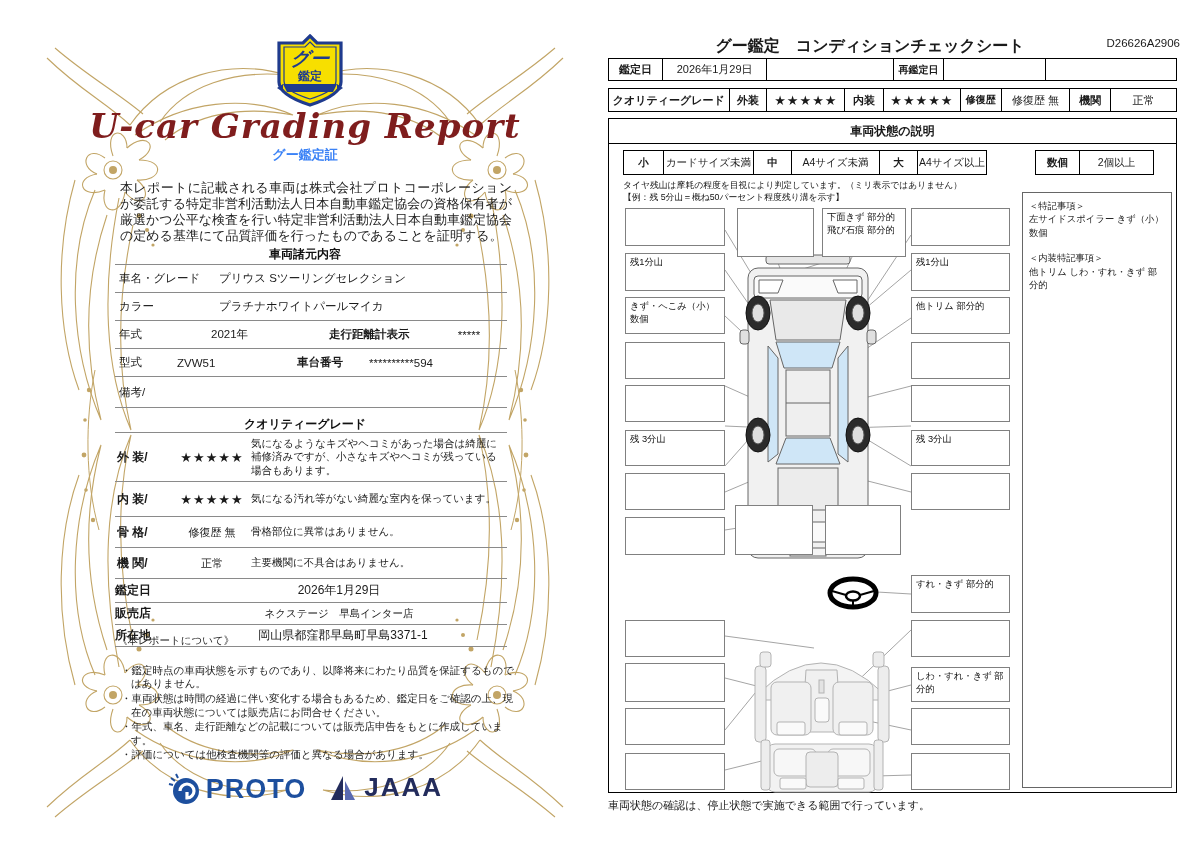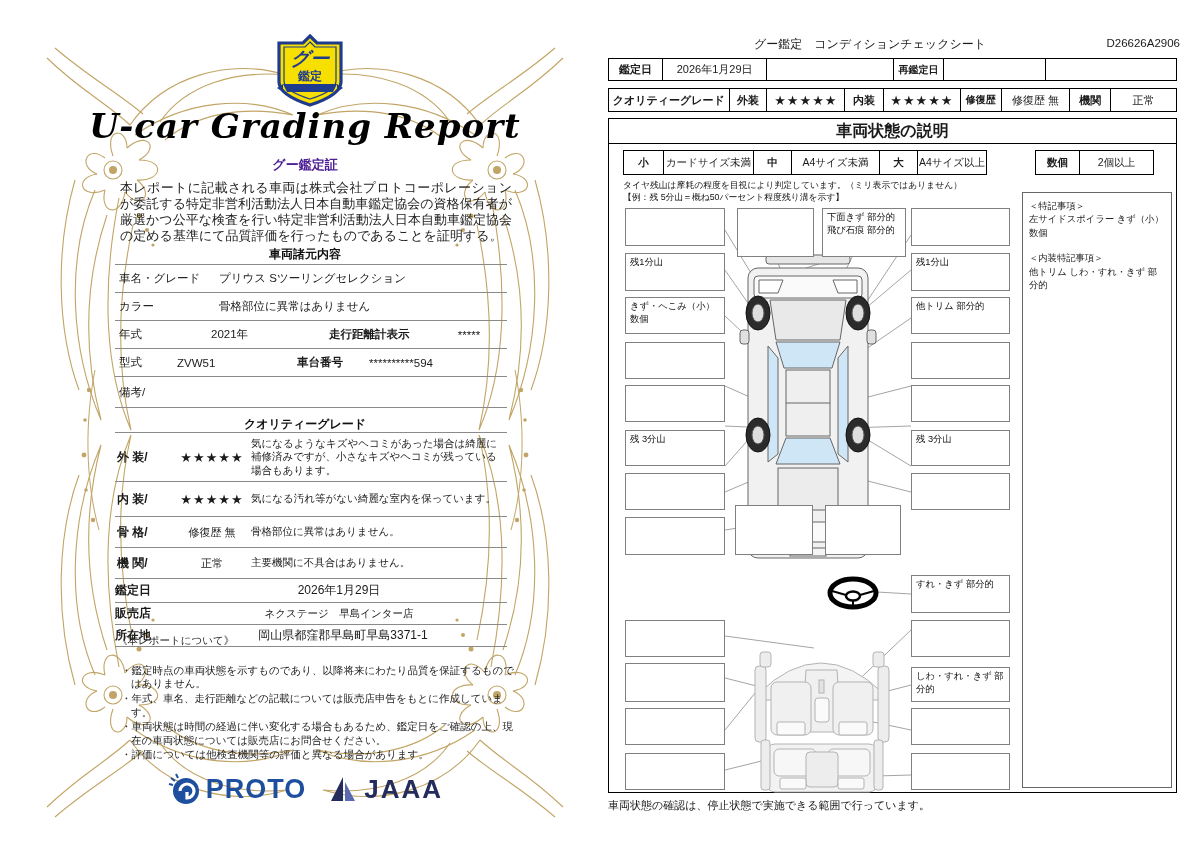--- a/index.html
+++ b/index.html
@@ -48,8 +48,8 @@
              letter-spacing:2px;}
   
   .rp{left:600px;width:585px;font-size:11px;}
-  .rp-title{position:absolute;left:60px;top:6px;width:420px;text-align:center;font-size:12px;
-            font-weight:normal;}
+  .rp-title{position:absolute;left:60px;top:6px;width:420px;text-align:center;font-size:16px;
+            font-weight:bold;}
   .rp-docid{position:absolute;right:5px;top:7px;font-size:11.5px;}
   .tbl{position:absolute;left:8px;width:569px;display:flex;border:1.5px solid #000;box-sizing:border-box;
        background:#fff;}

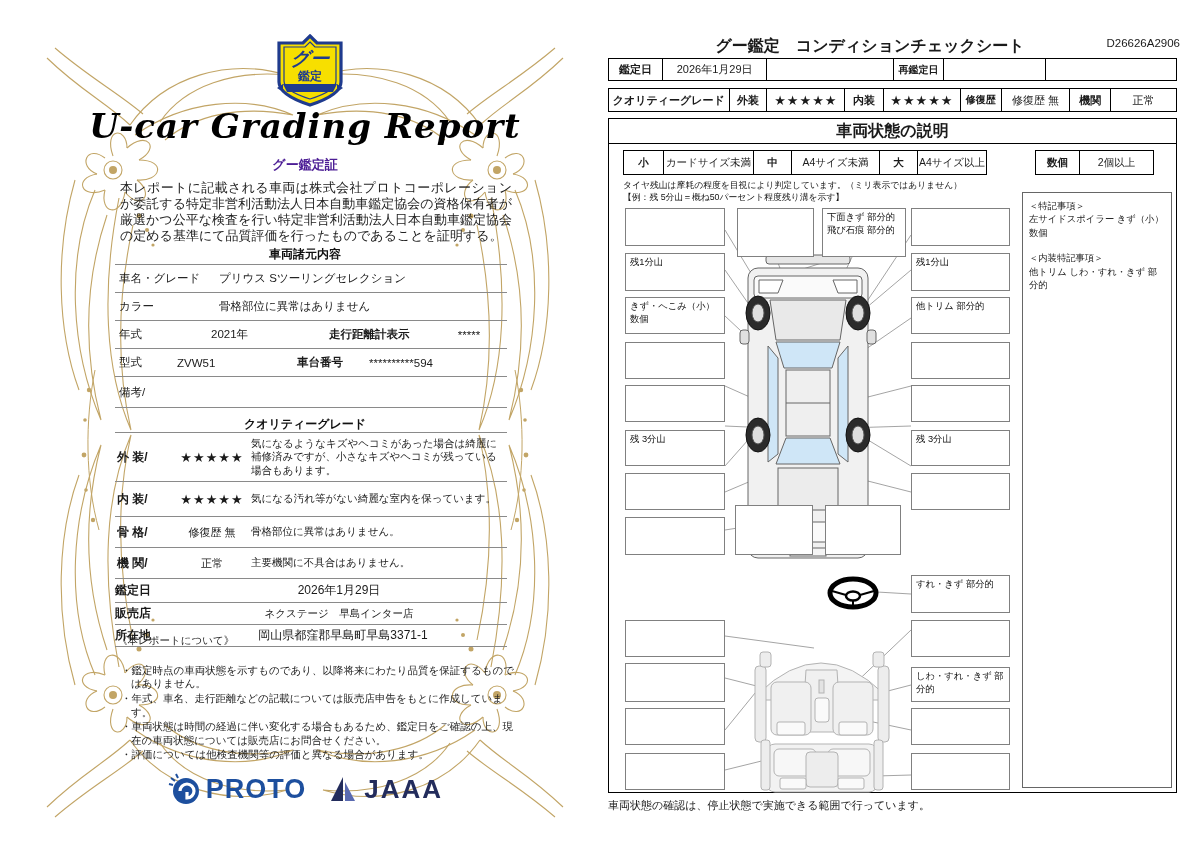--- a/index.html
+++ b/index.html
@@ -12,7 +12,7 @@
   .lp-badge{position:absolute;left:240px;top:4px;}
   .lp-title{position:absolute;left:0;top:76px;width:540px;text-align:center;
             font-family:"DejaVu Serif","Liberation Serif",serif;font-style:italic;font-weight:bold;
-            font-size:34px;color:#000000;letter-spacing:1px;}
+            font-size:34px;color:#7f1d1d;letter-spacing:1px;}
   .lp-subtitle{position:absolute;left:0;top:126px;width:540px;text-align:center;
                font-size:13px;font-weight:bold;color:#4c1d95;}
   .lp-intro{position:absolute;left:85px;top:150px;width:392px;font-size:13px;line-height:1.22;

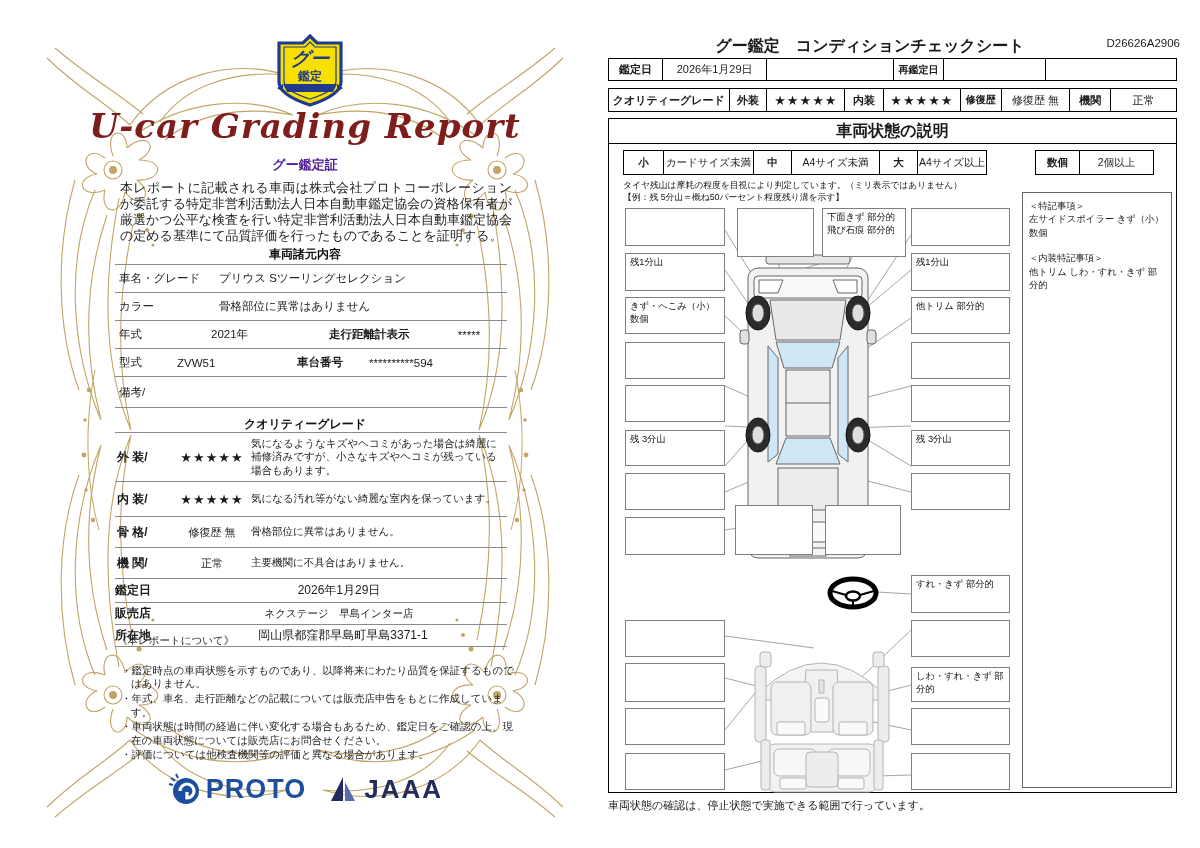--- a/index.html
+++ b/index.html
@@ -59,7 +59,7 @@
   .bigbox{position:absolute;left:8px;top:88px;width:569px;height:675px;border:1.5px solid #000;
           box-sizing:border-box;}
   .bigbox-head{height:24px;border-bottom:1.5px solid #000;display:flex;align-items:center;
-               justify-content:center;font-weight:bold;font-size:16px;}
+               justify-content:center;font-weight:bold;font-size:12px;}
   .sizetbl{position:absolute;display:flex;border:1px solid #000;box-sizing:border-box;height:25px;
            background:#fff;}
   .sizetbl .c{border-left:1px solid #000;display:flex;align-items:center;justify-content:center;

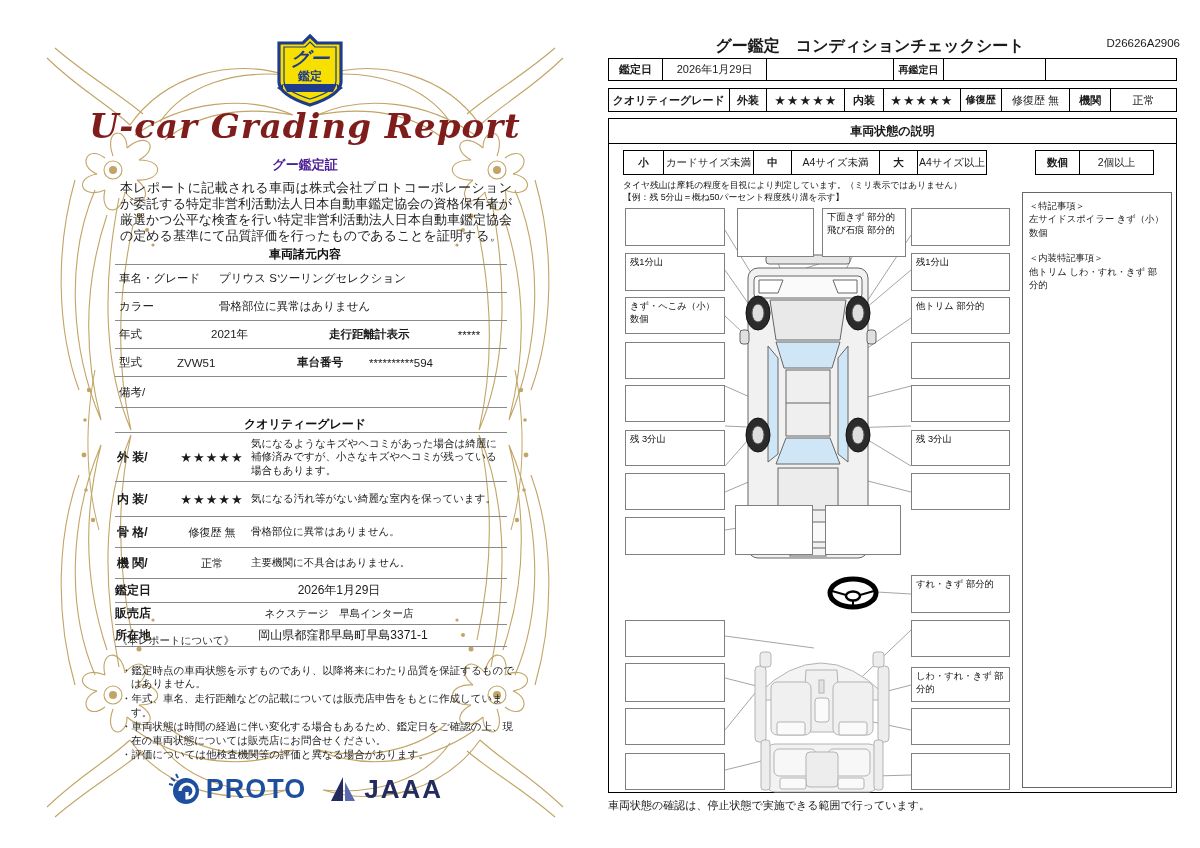--- a/index.html
+++ b/index.html
@@ -13,8 +13,8 @@
   .lp-title{position:absolute;left:0;top:76px;width:540px;text-align:center;
             font-family:"DejaVu Serif","Liberation Serif",serif;font-style:italic;font-weight:bold;
             font-size:34px;color:#7f1d1d;letter-spacing:1px;}
-  .lp-subtitle{position:absolute;left:0;top:126px;width:540px;text-align:center;
-               font-size:13px;font-weight:bold;color:#4c1d95;}
+  .lp-subtitle{position:absolute;left:0;top:116px;width:540px;text-align:center;
+               font-size:13px;font-weight:bold;color:#3b82f6;}
   .lp-intro{position:absolute;left:85px;top:150px;width:392px;font-size:13px;line-height:1.22;
             text-align:justify;color:#222;}
   .sec-title{position:absolute;width:540px;text-align:center;font-size:12px;font-weight:bold;color:#111;}

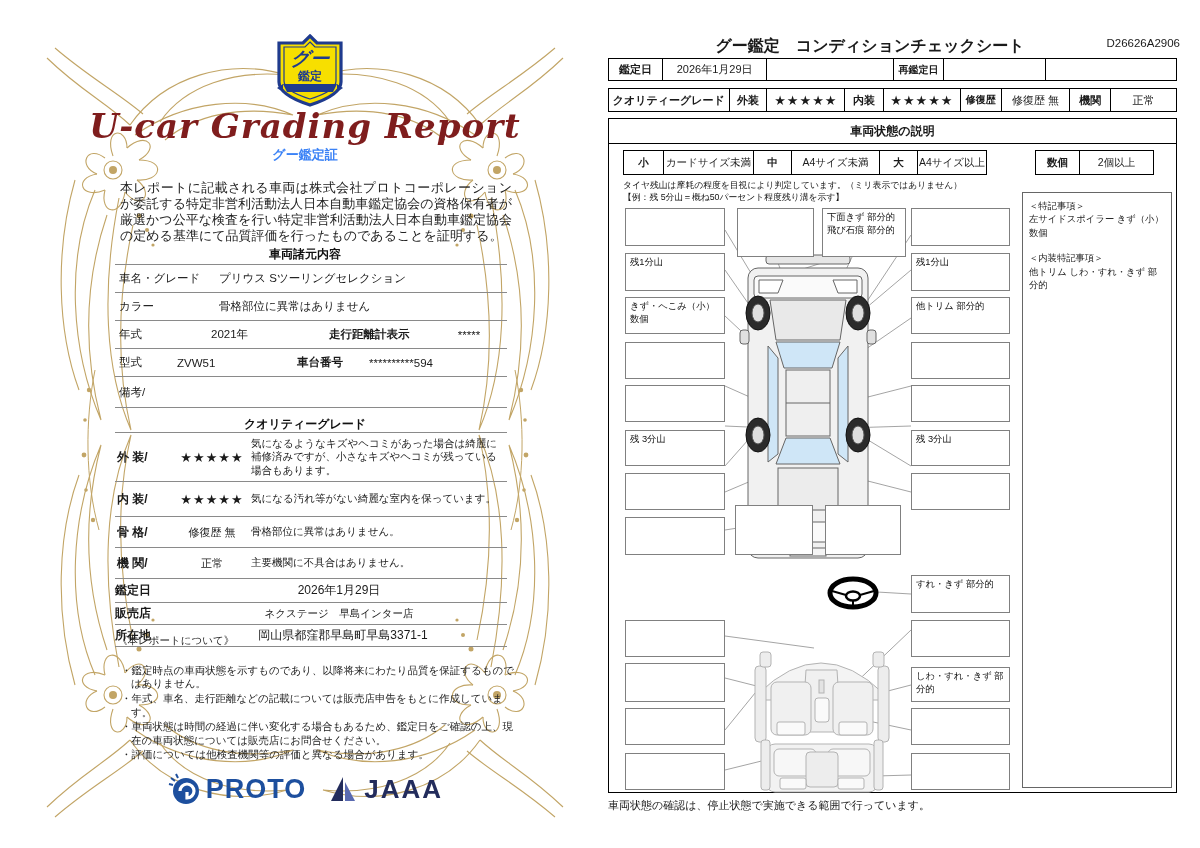--- a/index.html
+++ b/index.html
@@ -140,7 +140,7 @@
     </div>
     <div class="spec-row cols2">
       <div>カラー</div>
-      <div>骨格部位に異常はありません</div>
+      <div>プラチナホワイトパールマイカ</div>
     </div>
     <div class="spec-row cols4a">
       <div>年式</div>

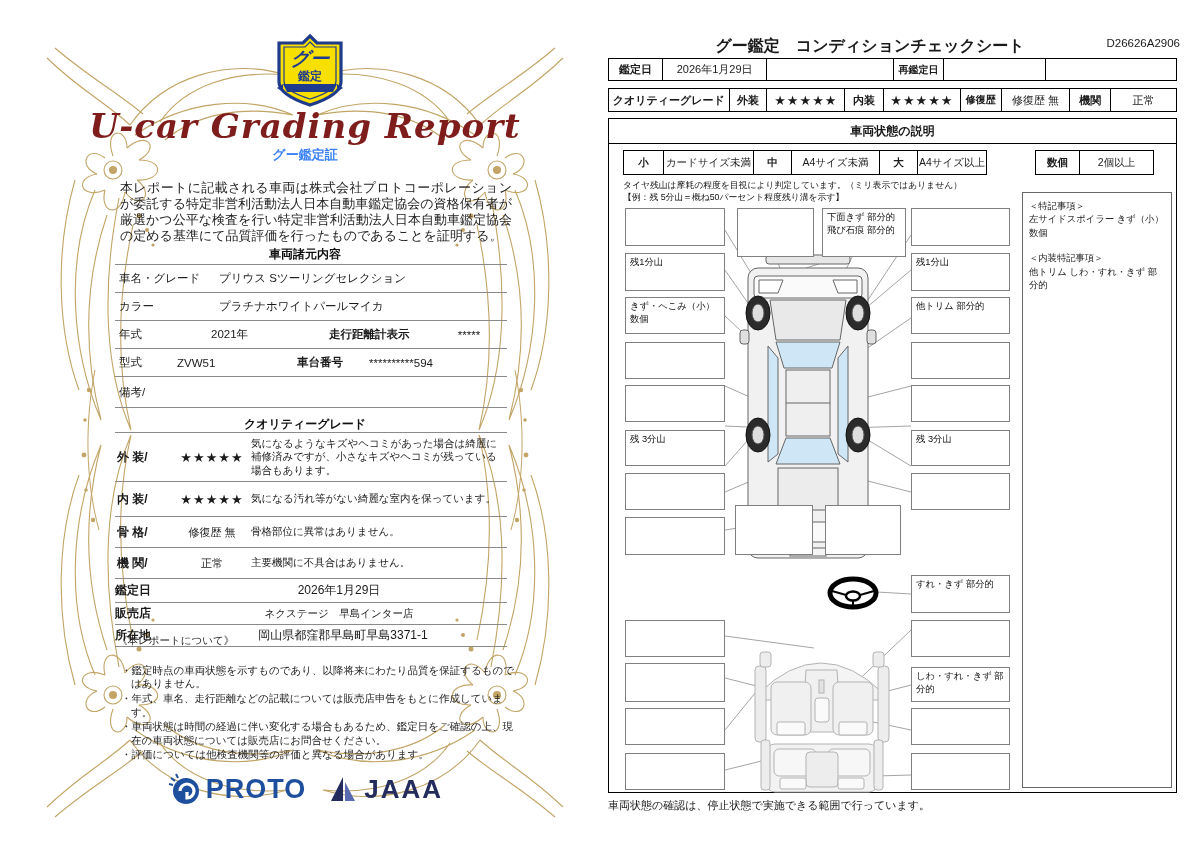--- a/index.html
+++ b/index.html
@@ -201,8 +201,8 @@
     <div class="about-title">《本レポートについて》</div>
     <ul>
       <li>鑑定時点の車両状態を示すものであり、以降将来にわたり品質を保証するものではありません。</li>
+      <li>車両状態は時間の経過に伴い変化する場合もあるため、鑑定日をご確認の上、現在の車両状態については販売店にお問合せください。</li>
       <li>年式、車名、走行距離などの記載については販売店申告をもとに作成しています。</li>
-      <li>車両状態は時間の経過に伴い変化する場合もあるため、鑑定日をご確認の上、現在の車両状態については販売店にお問合せください。</li>
       <li>評価については他検査機関等の評価と異なる場合があります。</li>
     </ul>
   </div>

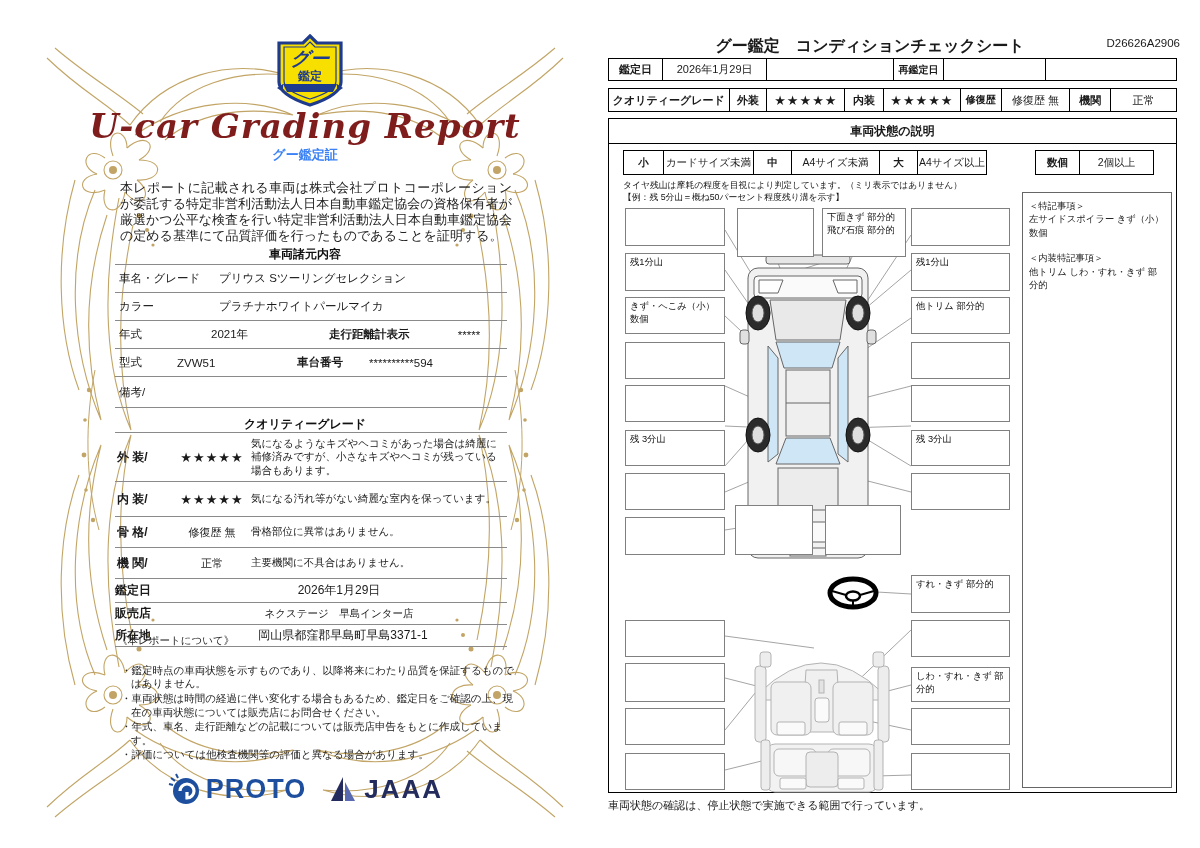--- a/index.html
+++ b/index.html
@@ -41,7 +41,7 @@
   .about li{text-indent:-10px;margin-bottom:1px;}
   .about li:before{content:"・";}
   .lp-logos{position:absolute;left:0;top:742px;width:540px;display:flex;justify-content:center;
-            align-items:center;gap:22px;}
+            align-items:flex-start;gap:22px;}
   .logo-proto{display:flex;align-items:center;gap:5px;font-weight:800;font-size:27px;color:#1d4f9e;
               letter-spacing:1px;}
   .logo-jaaa{display:flex;align-items:center;gap:6px;font-weight:800;font-size:26px;color:#232c5c;

